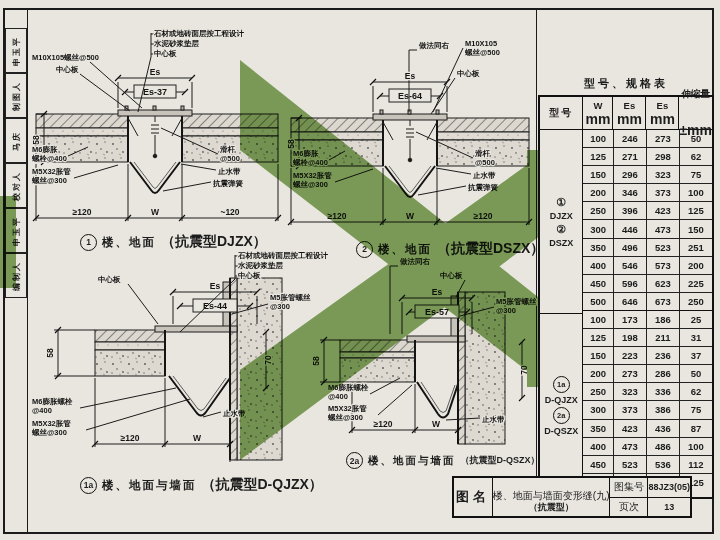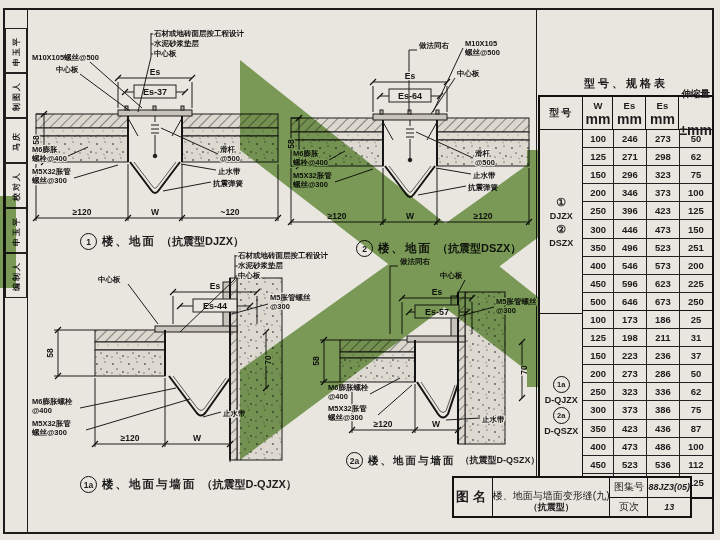--- a/index.html
+++ b/index.html
@@ -23,7 +23,7 @@
     align-items:center;justify-content:center;font-size:8.5px;font-weight:700;flex:0 0 auto;
     background:transparent;}
   .cap-title{font-size:11.5px;font-weight:700;letter-spacing:2px;}
-  .cap-type{font-size:11px;font-weight:700;}
+  .cap-type{font-size:14px;font-weight:700;}
   
   svg{position:absolute;overflow:visible;}
   svg .ln{stroke:#1c1c1c;stroke-width:1;fill:none;}

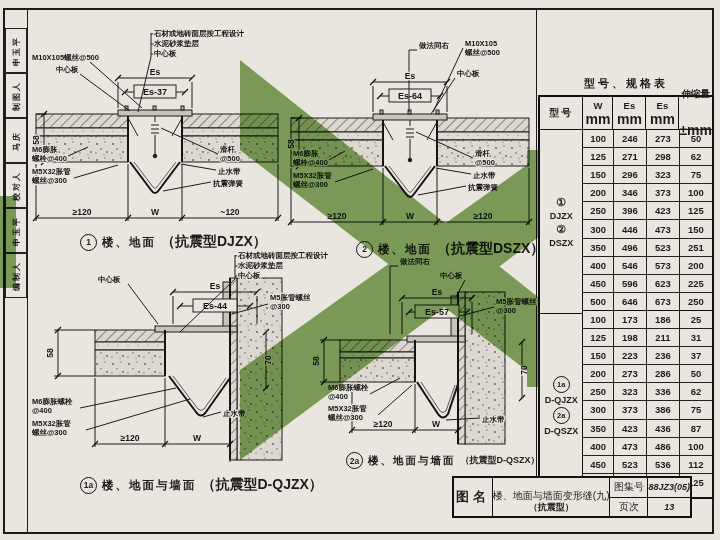--- a/index.html
+++ b/index.html
@@ -78,7 +78,7 @@
   .tb-row.top{border-bottom:1.2px solid #111;}
   .tb-lab{width:38px;border-right:1.2px solid #111;display:flex;align-items:center;justify-content:center;
     font-size:10px;font-weight:400;box-sizing:border-box;}
-  .tb-val{flex:1;display:flex;align-items:center;justify-content:center;font-size:9px;font-weight:700;font-style:italic;}
+  .tb-val{flex:1;display:flex;align-items:center;justify-content:center;font-size:9px;font-weight:700;}
 </style>
 </head>
 <body>

